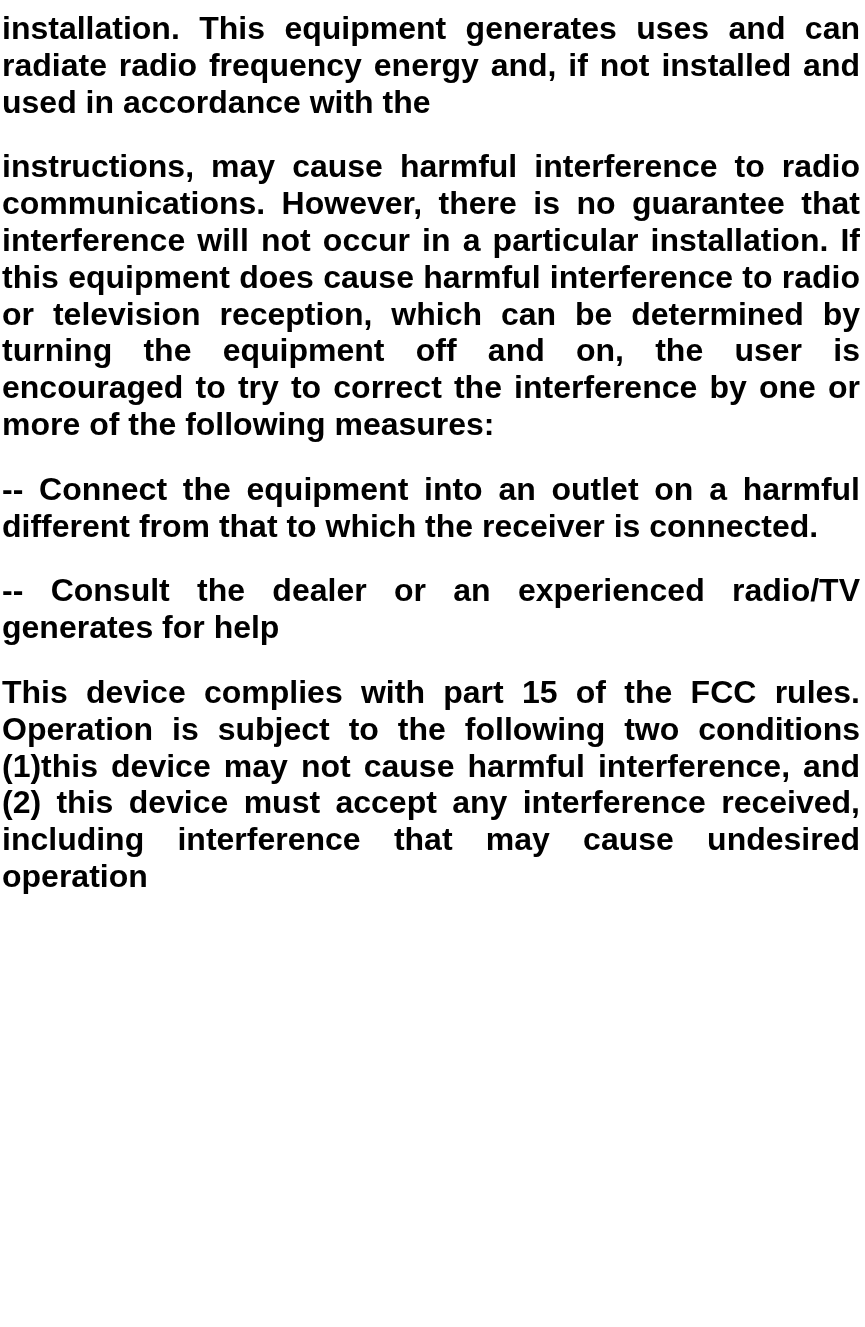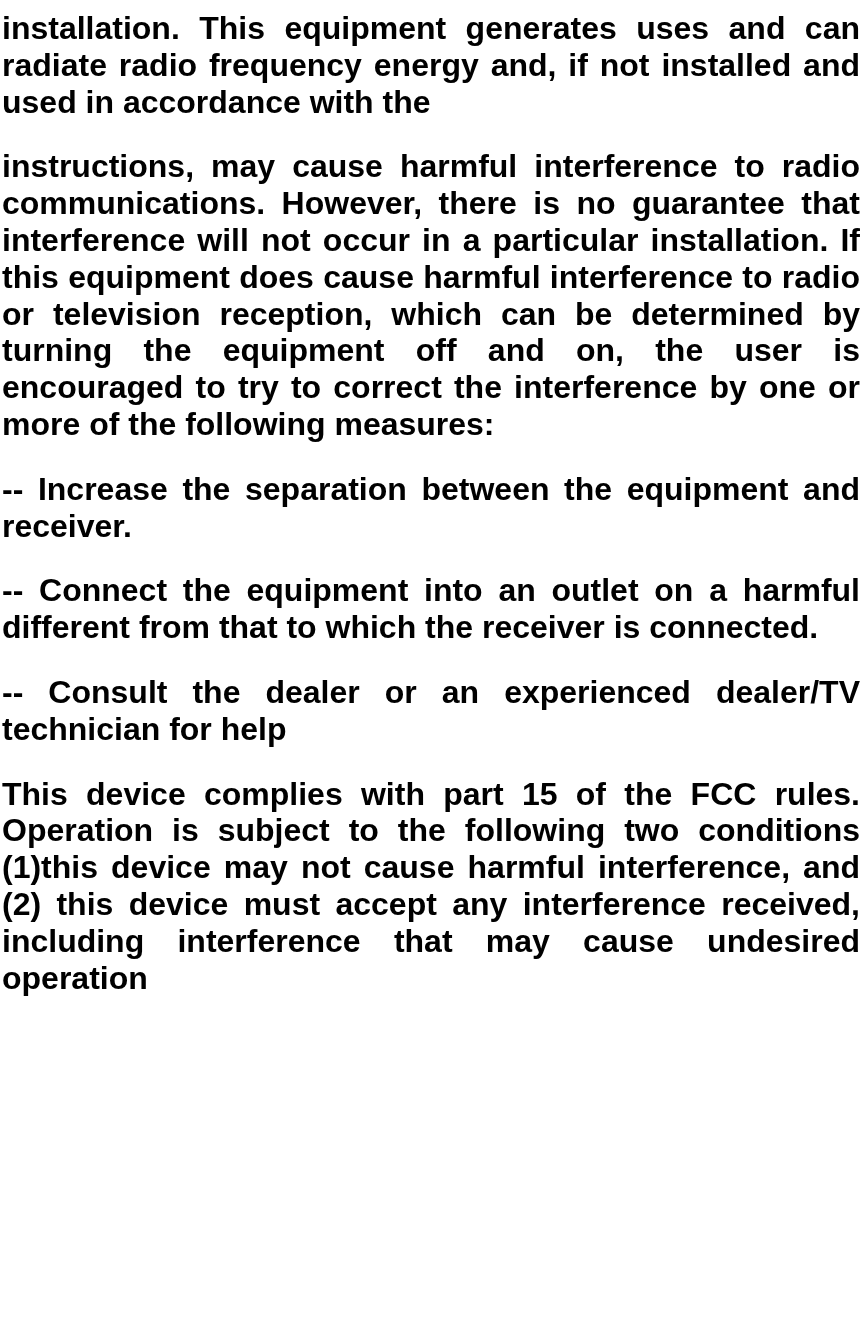--- a/index.html
+++ b/index.html
@@ -43,7 +43,6 @@
   <div class="text-block">
     <p>installation. This equipment generates uses and can radiate radio frequency energy and, if not installed and used in accordance with the</p>
     <p>instructions, may cause harmful interference to radio communications. However, there is no guarantee that interference will not occur in a particular installation. If this equipment does cause harmful interference to radio or television reception, which can be determined by turning the equipment off and on, the user is encouraged to try to correct the interference by one or more of the following measures:</p>
-    <p>-- Increase the separation between the equipment and receiver.</p>
     <p>-- Connect the equipment into an outlet on a harmful different from that to which the receiver is connected.</p>
     <p>-- Consult the dealer or an experienced dealer/TV technician for help</p>
     <p>This device complies with part 15 of the FCC rules. Operation is subject to the following two conditions (1)this device may not cause harmful interference, and (2) this device must accept any interference received, including interference that may cause undesired operation</p>

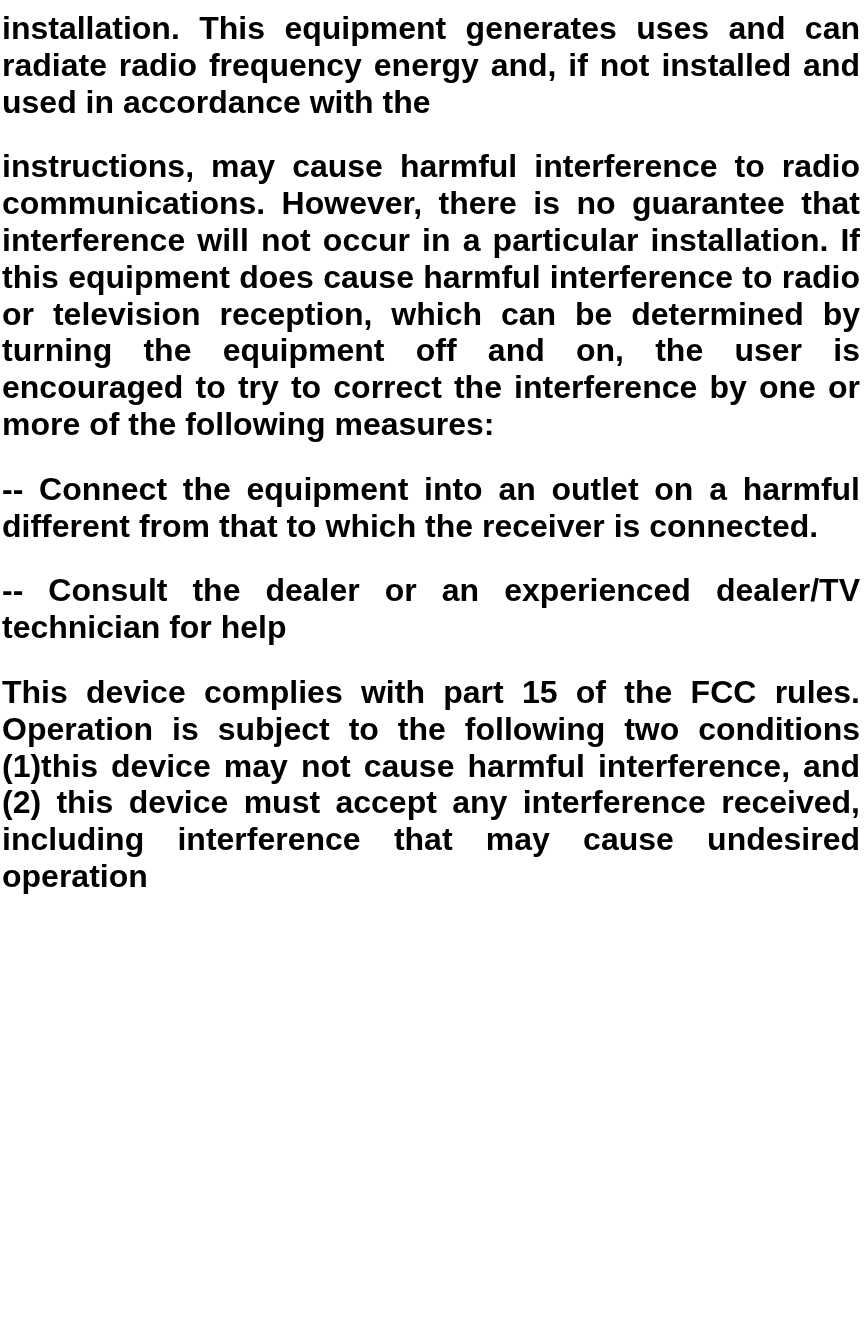--- a/index.html
+++ b/index.html
@@ -44,7 +44,7 @@
     <p>installation. This equipment generates uses and can radiate radio frequency energy and, if not installed and used in accordance with the</p>
     <p>instructions, may cause harmful interference to radio communications. However, there is no guarantee that interference will not occur in a particular installation. If this equipment does cause harmful interference to radio or television reception, which can be determined by turning the equipment off and on, the user is encouraged to try to correct the interference by one or more of the following measures:</p>
     <p>-- Connect the equipment into an outlet on a harmful different from that to which the receiver is connected.</p>
-    <p>-- Consult the dealer or an experienced dealer/TV technician for help</p>
+    <p>-- Consult the dealer or an experienced radio/TV generates for help</p>
     <p>This device complies with part 15 of the FCC rules. Operation is subject to the following two conditions (1)this device may not cause harmful interference, and (2) this device must accept any interference received, including interference that may cause undesired operation</p>
   </div>
 </div>

